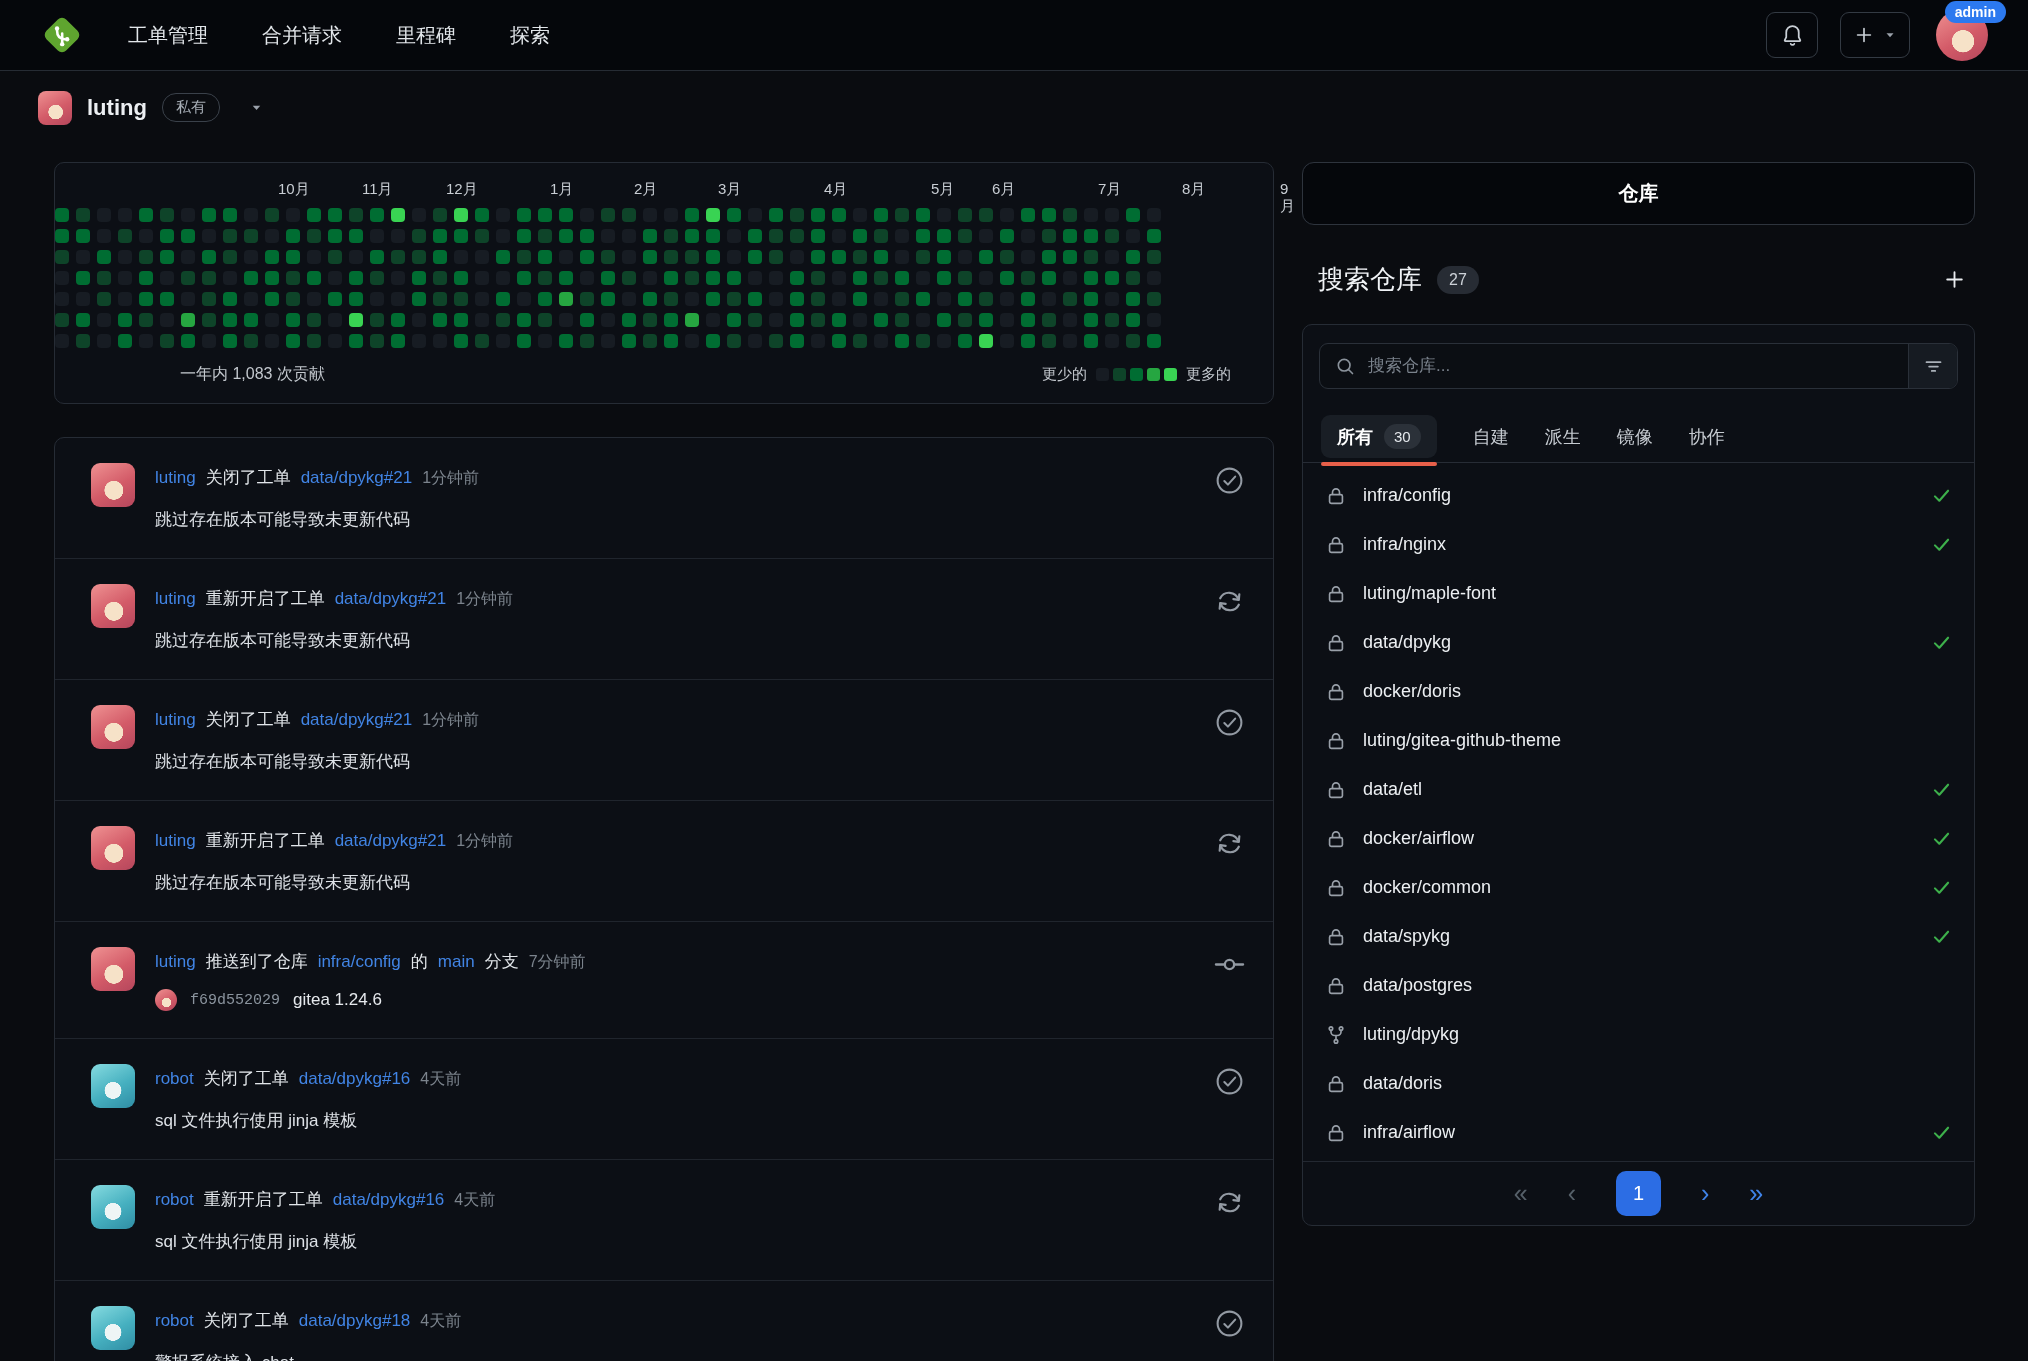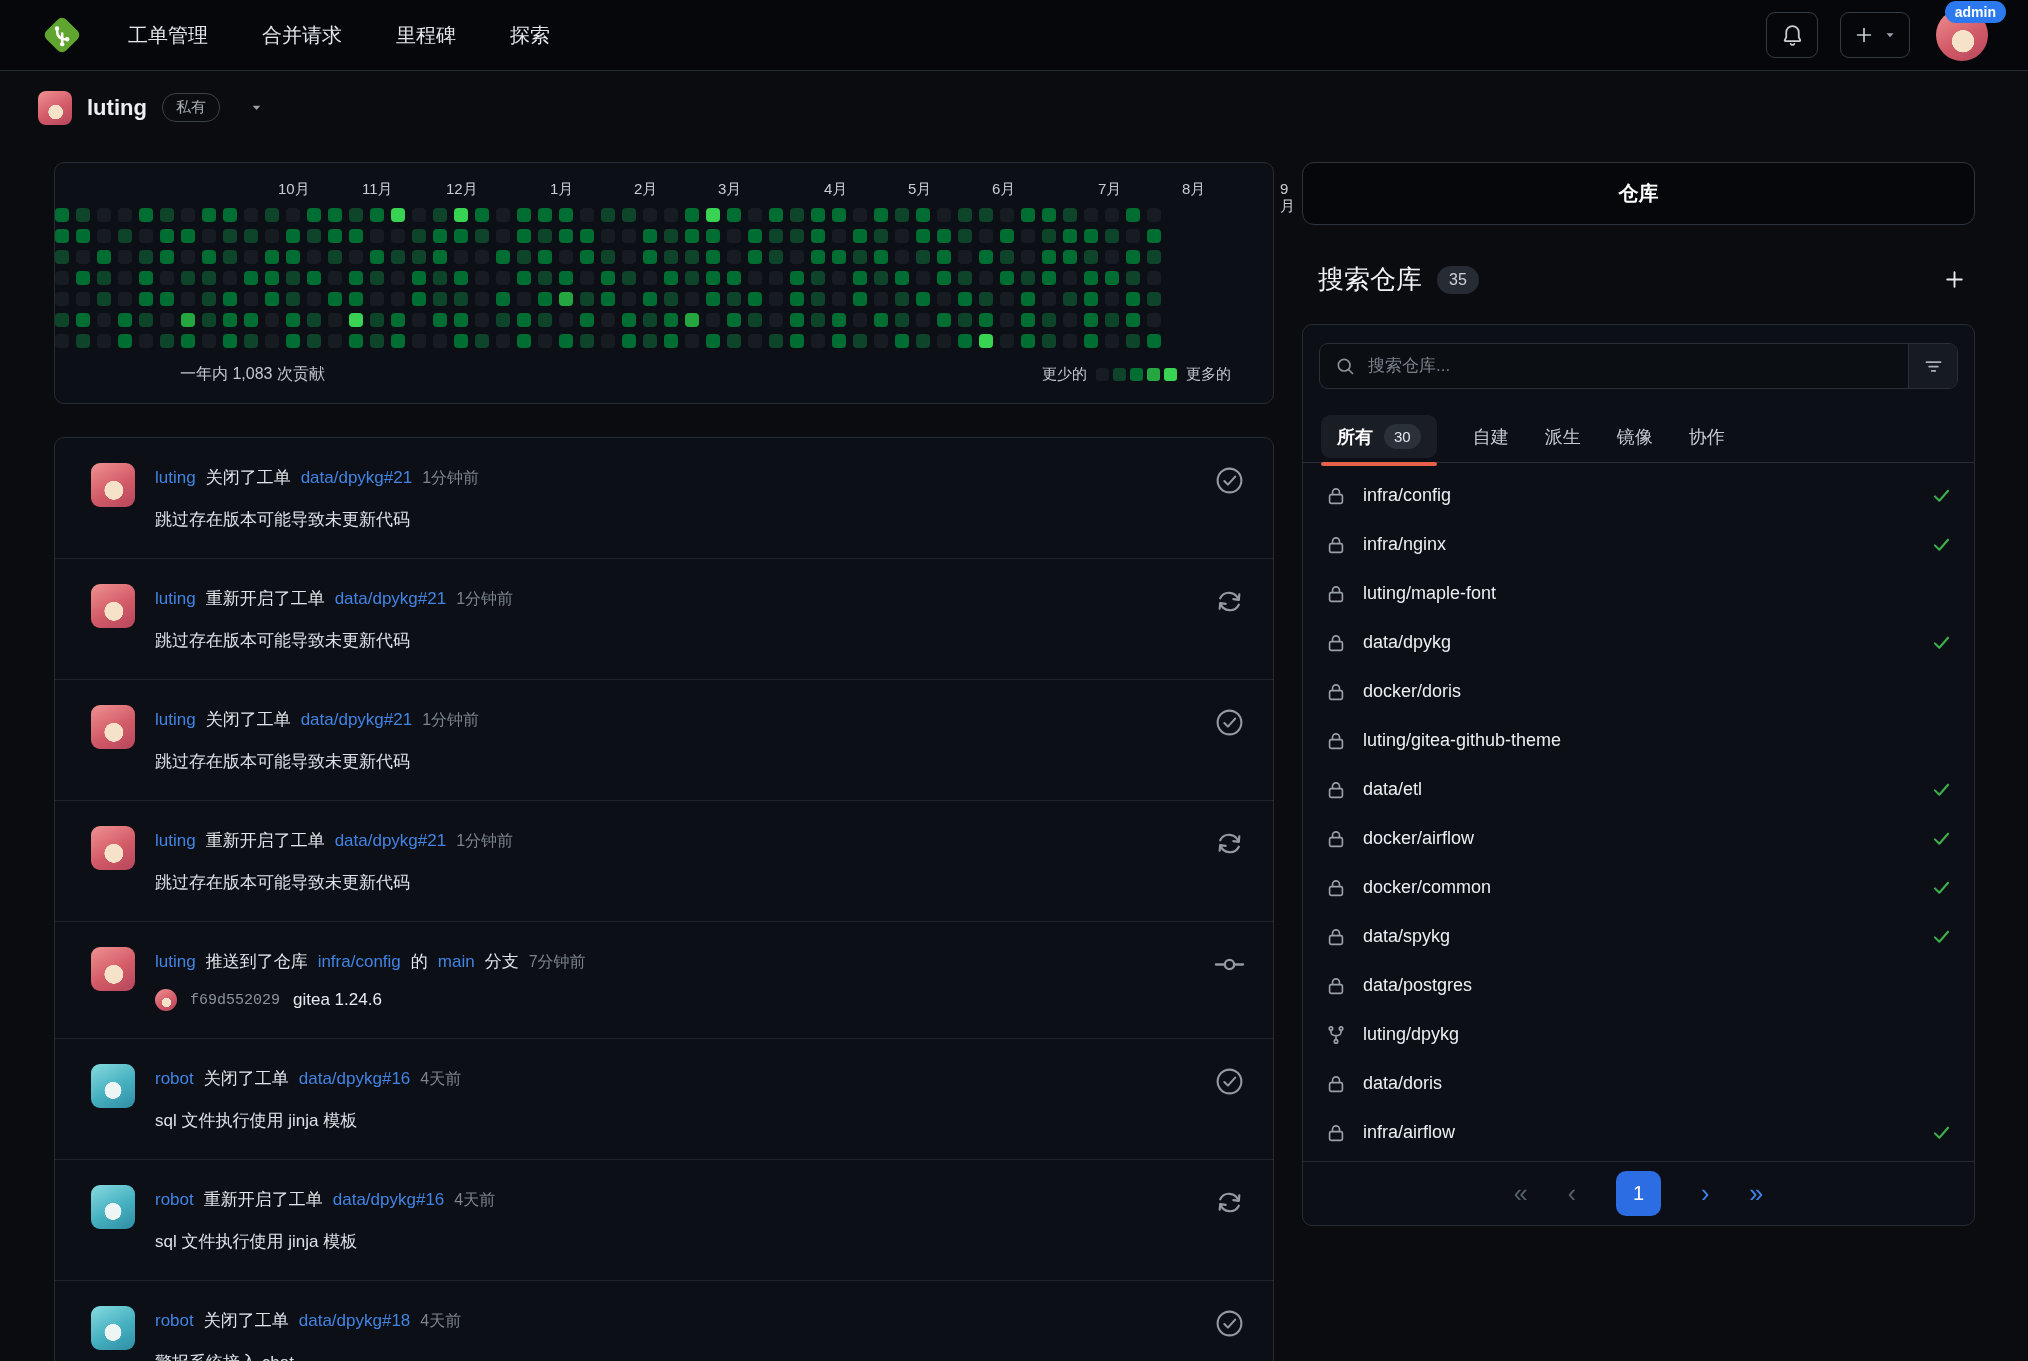--- a/index.html
+++ b/index.html
@@ -206,7 +206,7 @@
           <span class="heat-month" style="left: 454px;">2月</span>
           <span class="heat-month" style="left: 538px;">3月</span>
           <span class="heat-month" style="left: 644px;">4月</span>
-          <span class="heat-month" style="left: 728px; text-align: center;">5月</span>
+          <span class="heat-month" style="left: 751px; text-align: center;">5月</span>
           <span class="heat-month" style="left: 812px;">6月</span>
           <span class="heat-month" style="left: 918px;">7月</span>
           <span class="heat-month" style="left: 1002px;">8月</span>

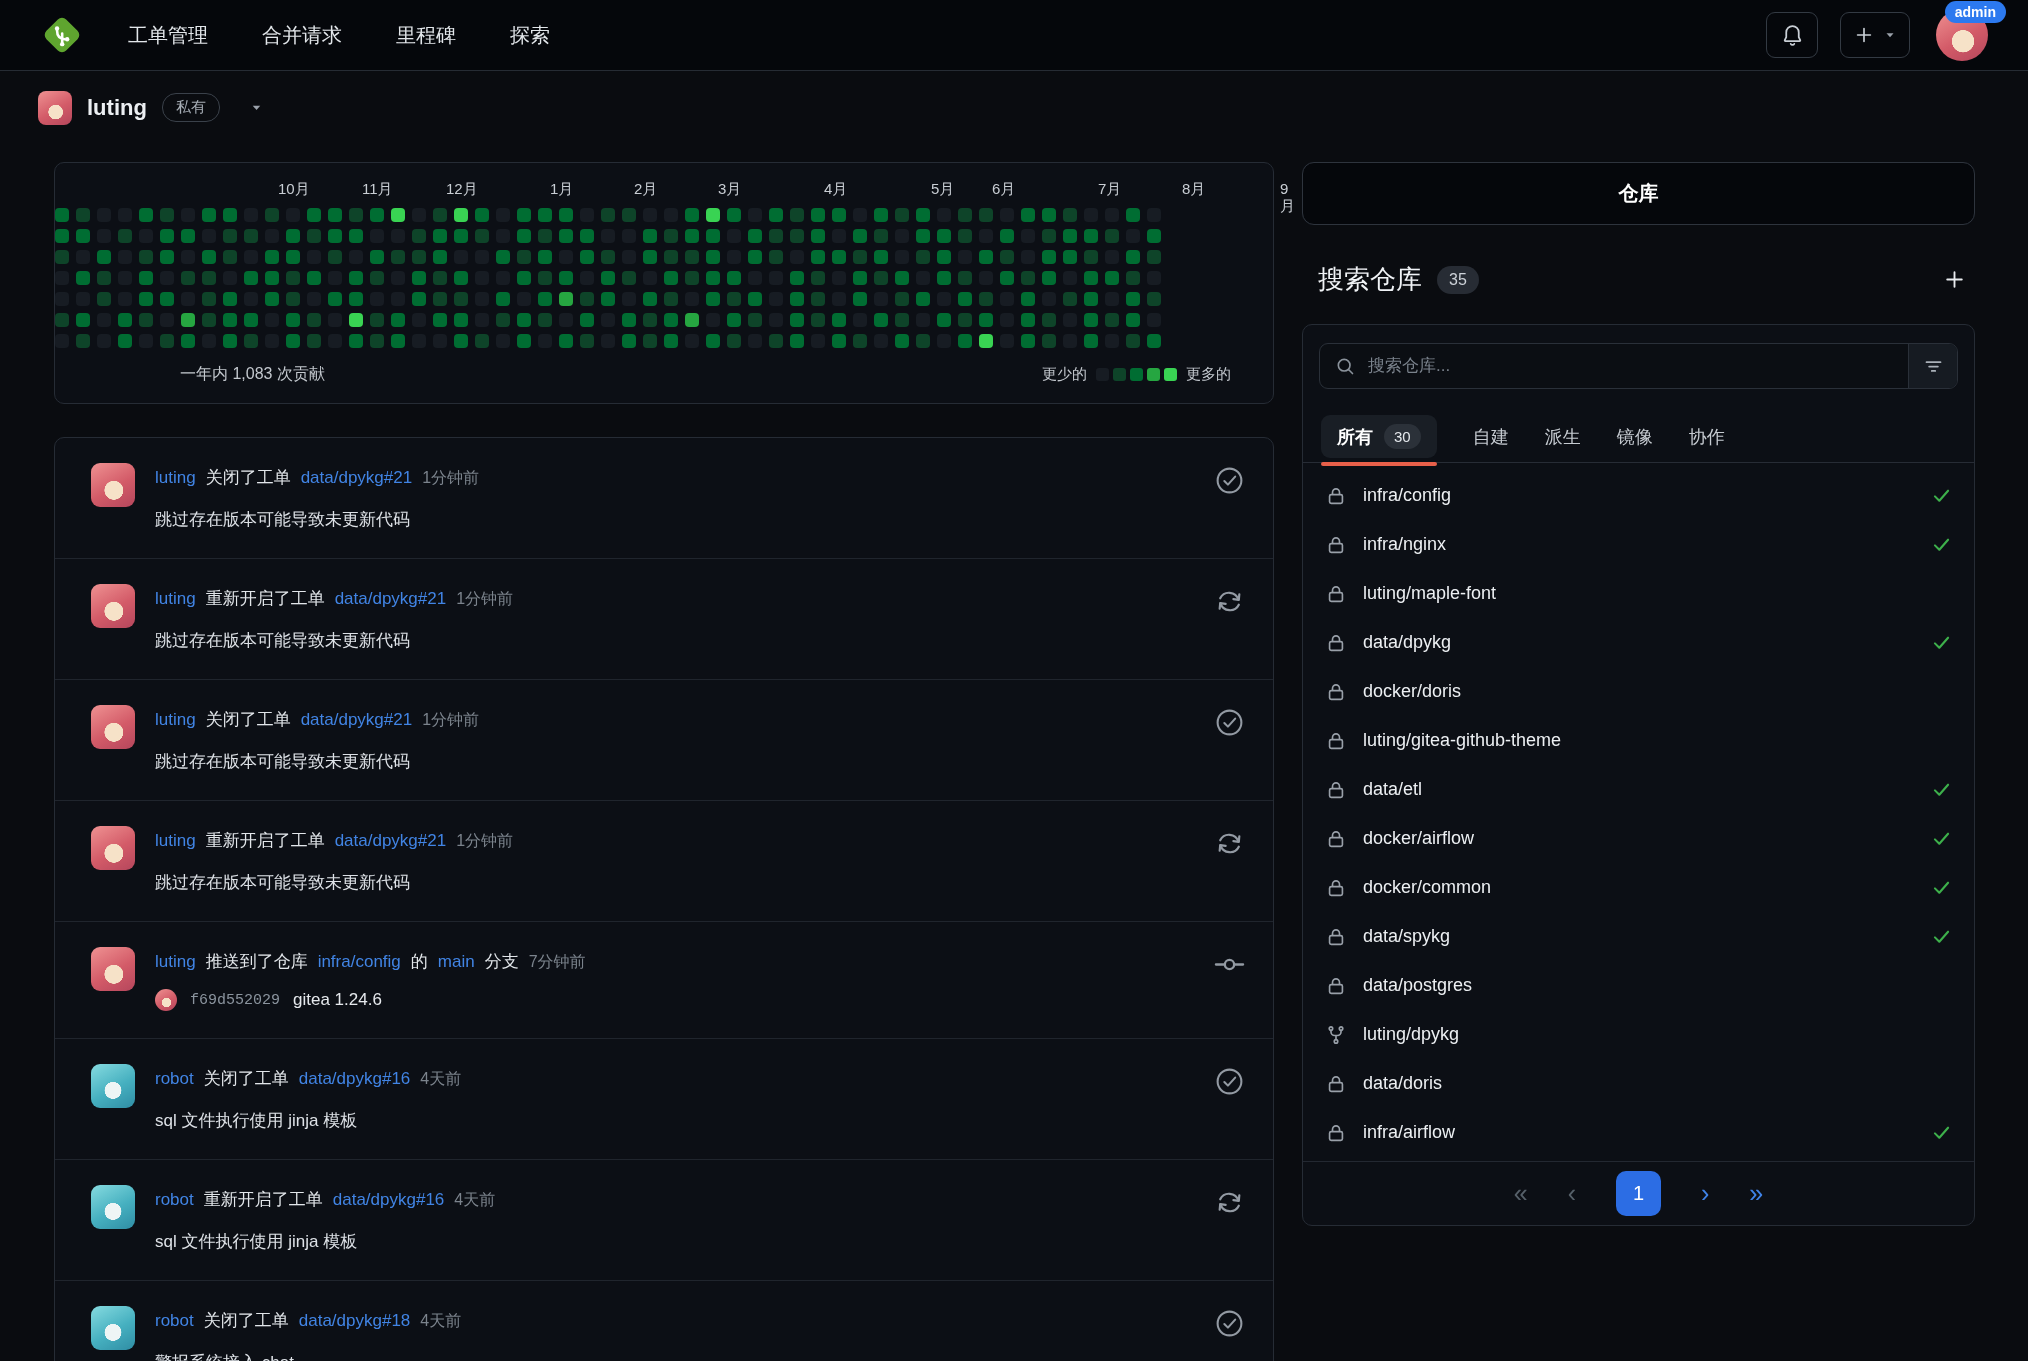--- a/index.html
+++ b/index.html
@@ -772,7 +772,7 @@
 
     <div class="list-header">
       <span class="list-title">搜索仓库</span>
-      <span class="list-count">35</span>
+      <span class="list-count">27</span>
       <span class="list-add ic" id="add-slot">
           <span class="ic" style="width: 25px; height: 25px;">
             <svg viewBox="0 0 24 24" fill="none" stroke="currentColor" stroke-width="1.8" stroke-linecap="round">

